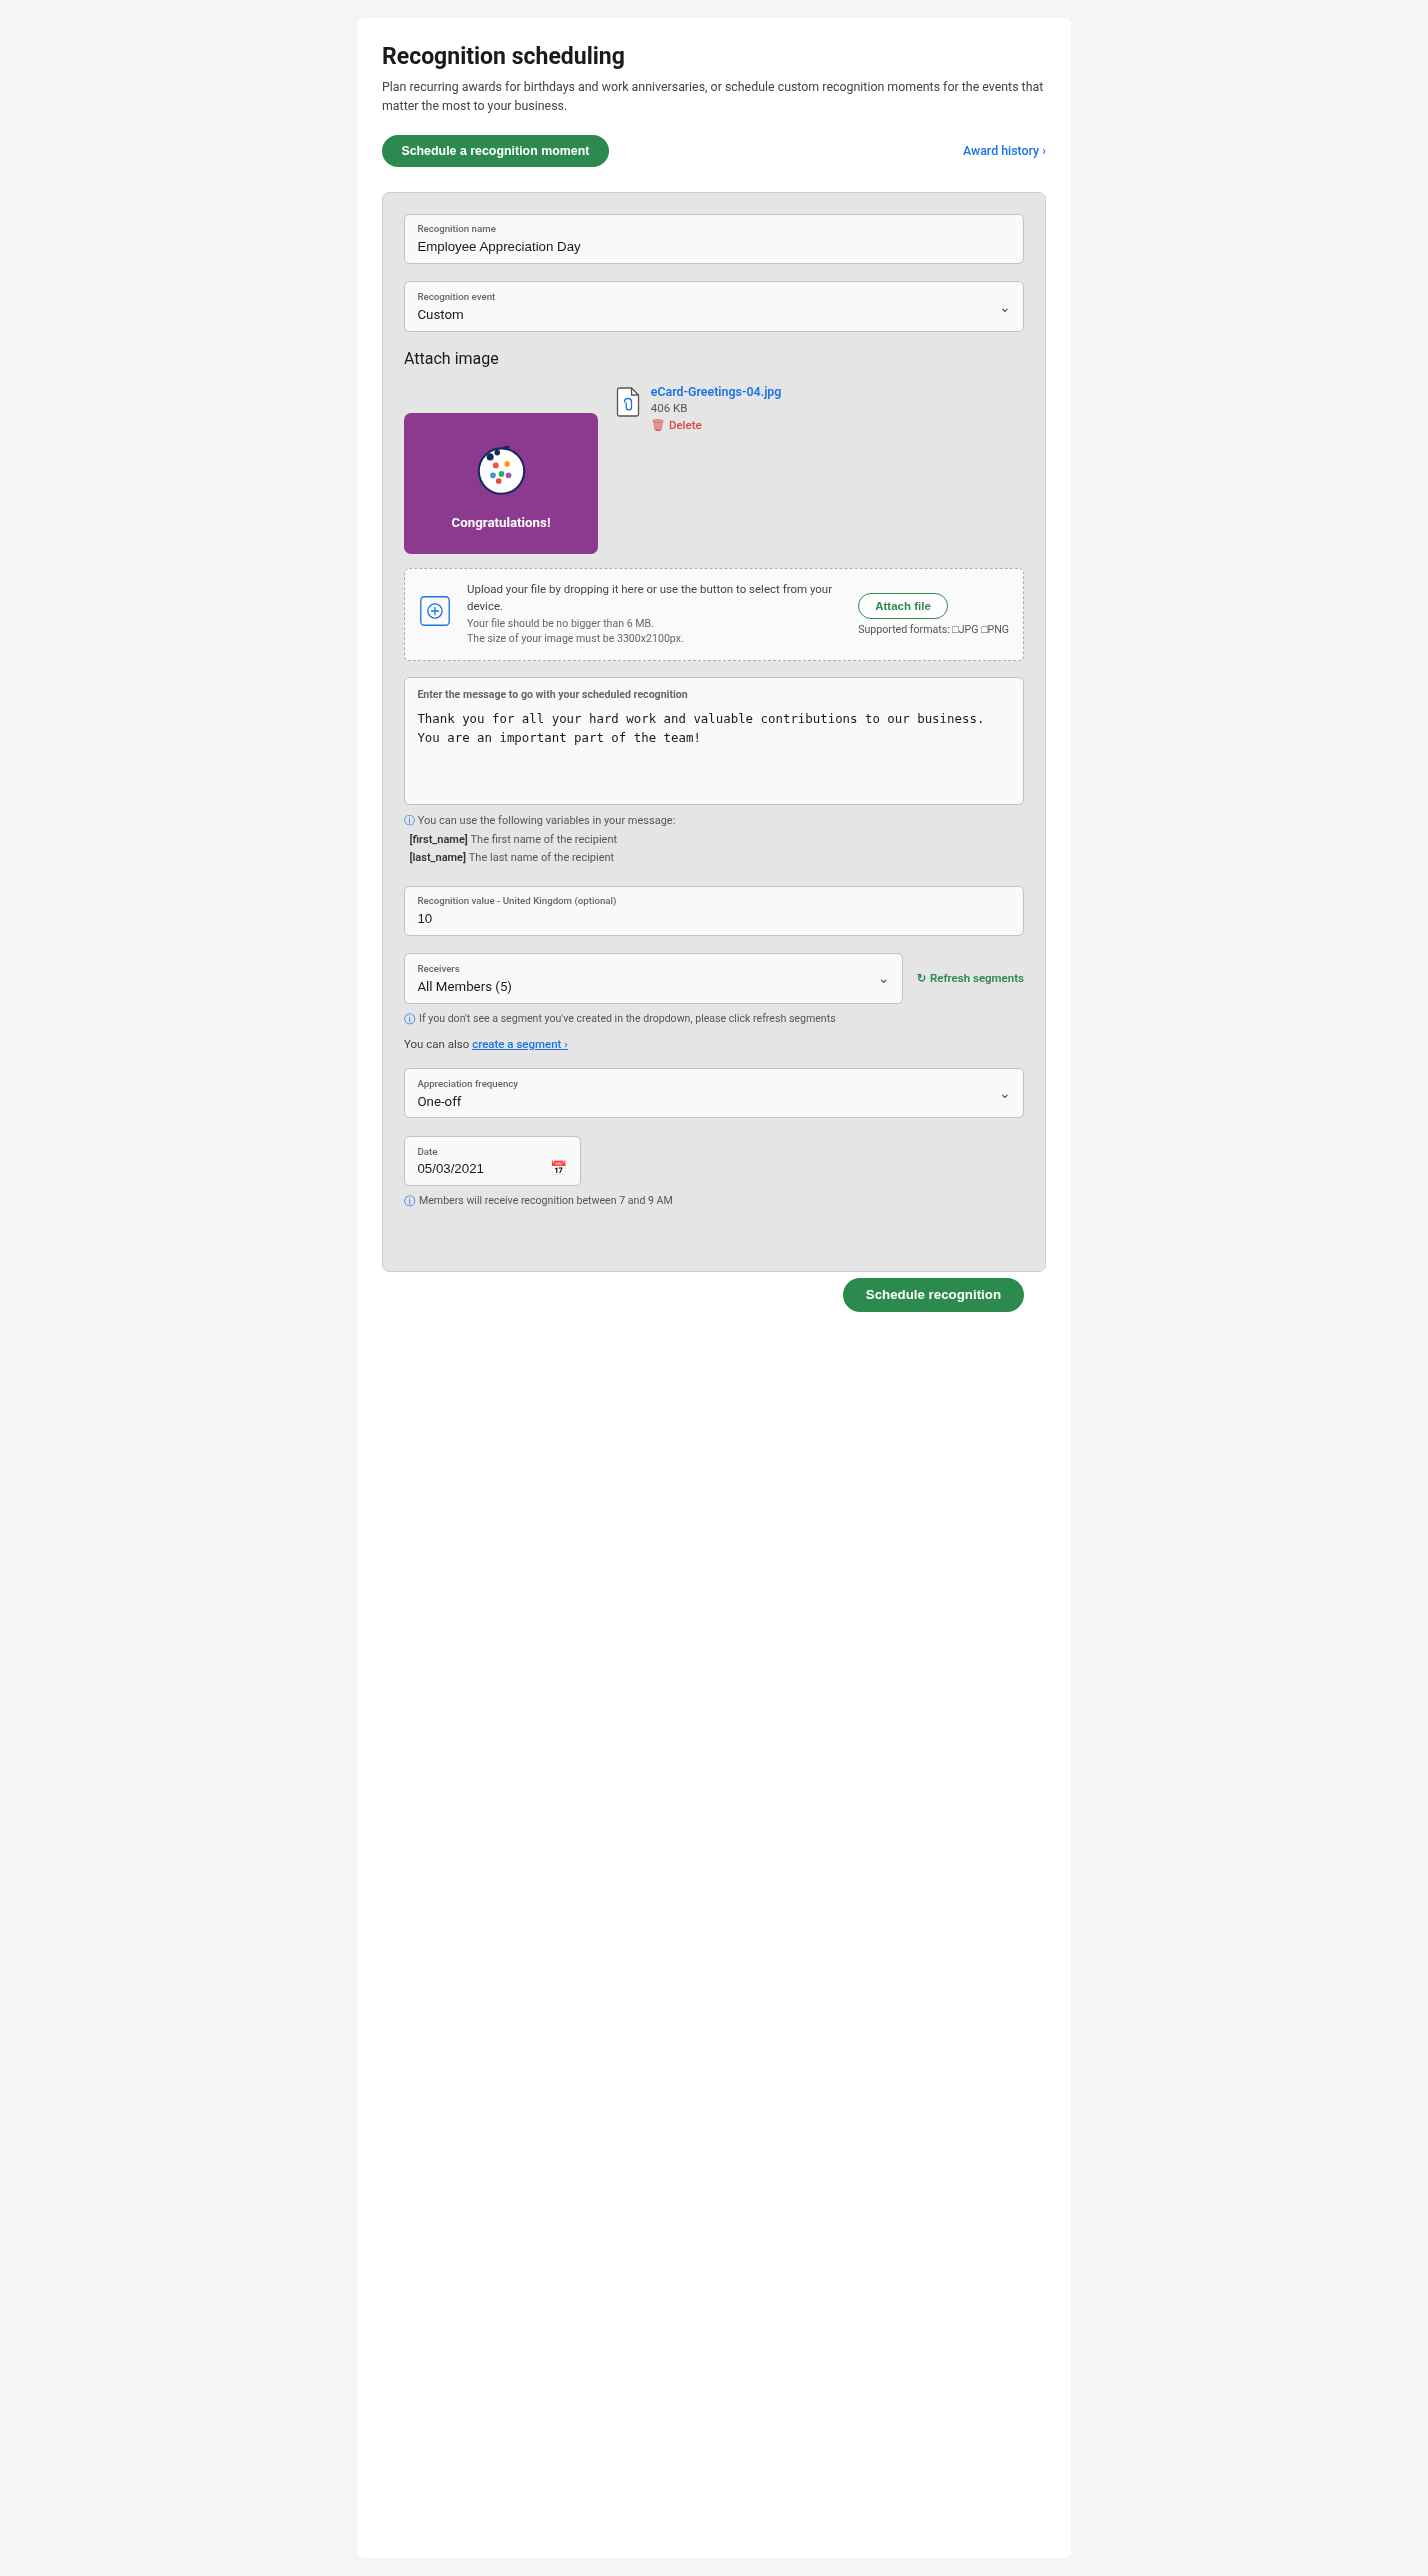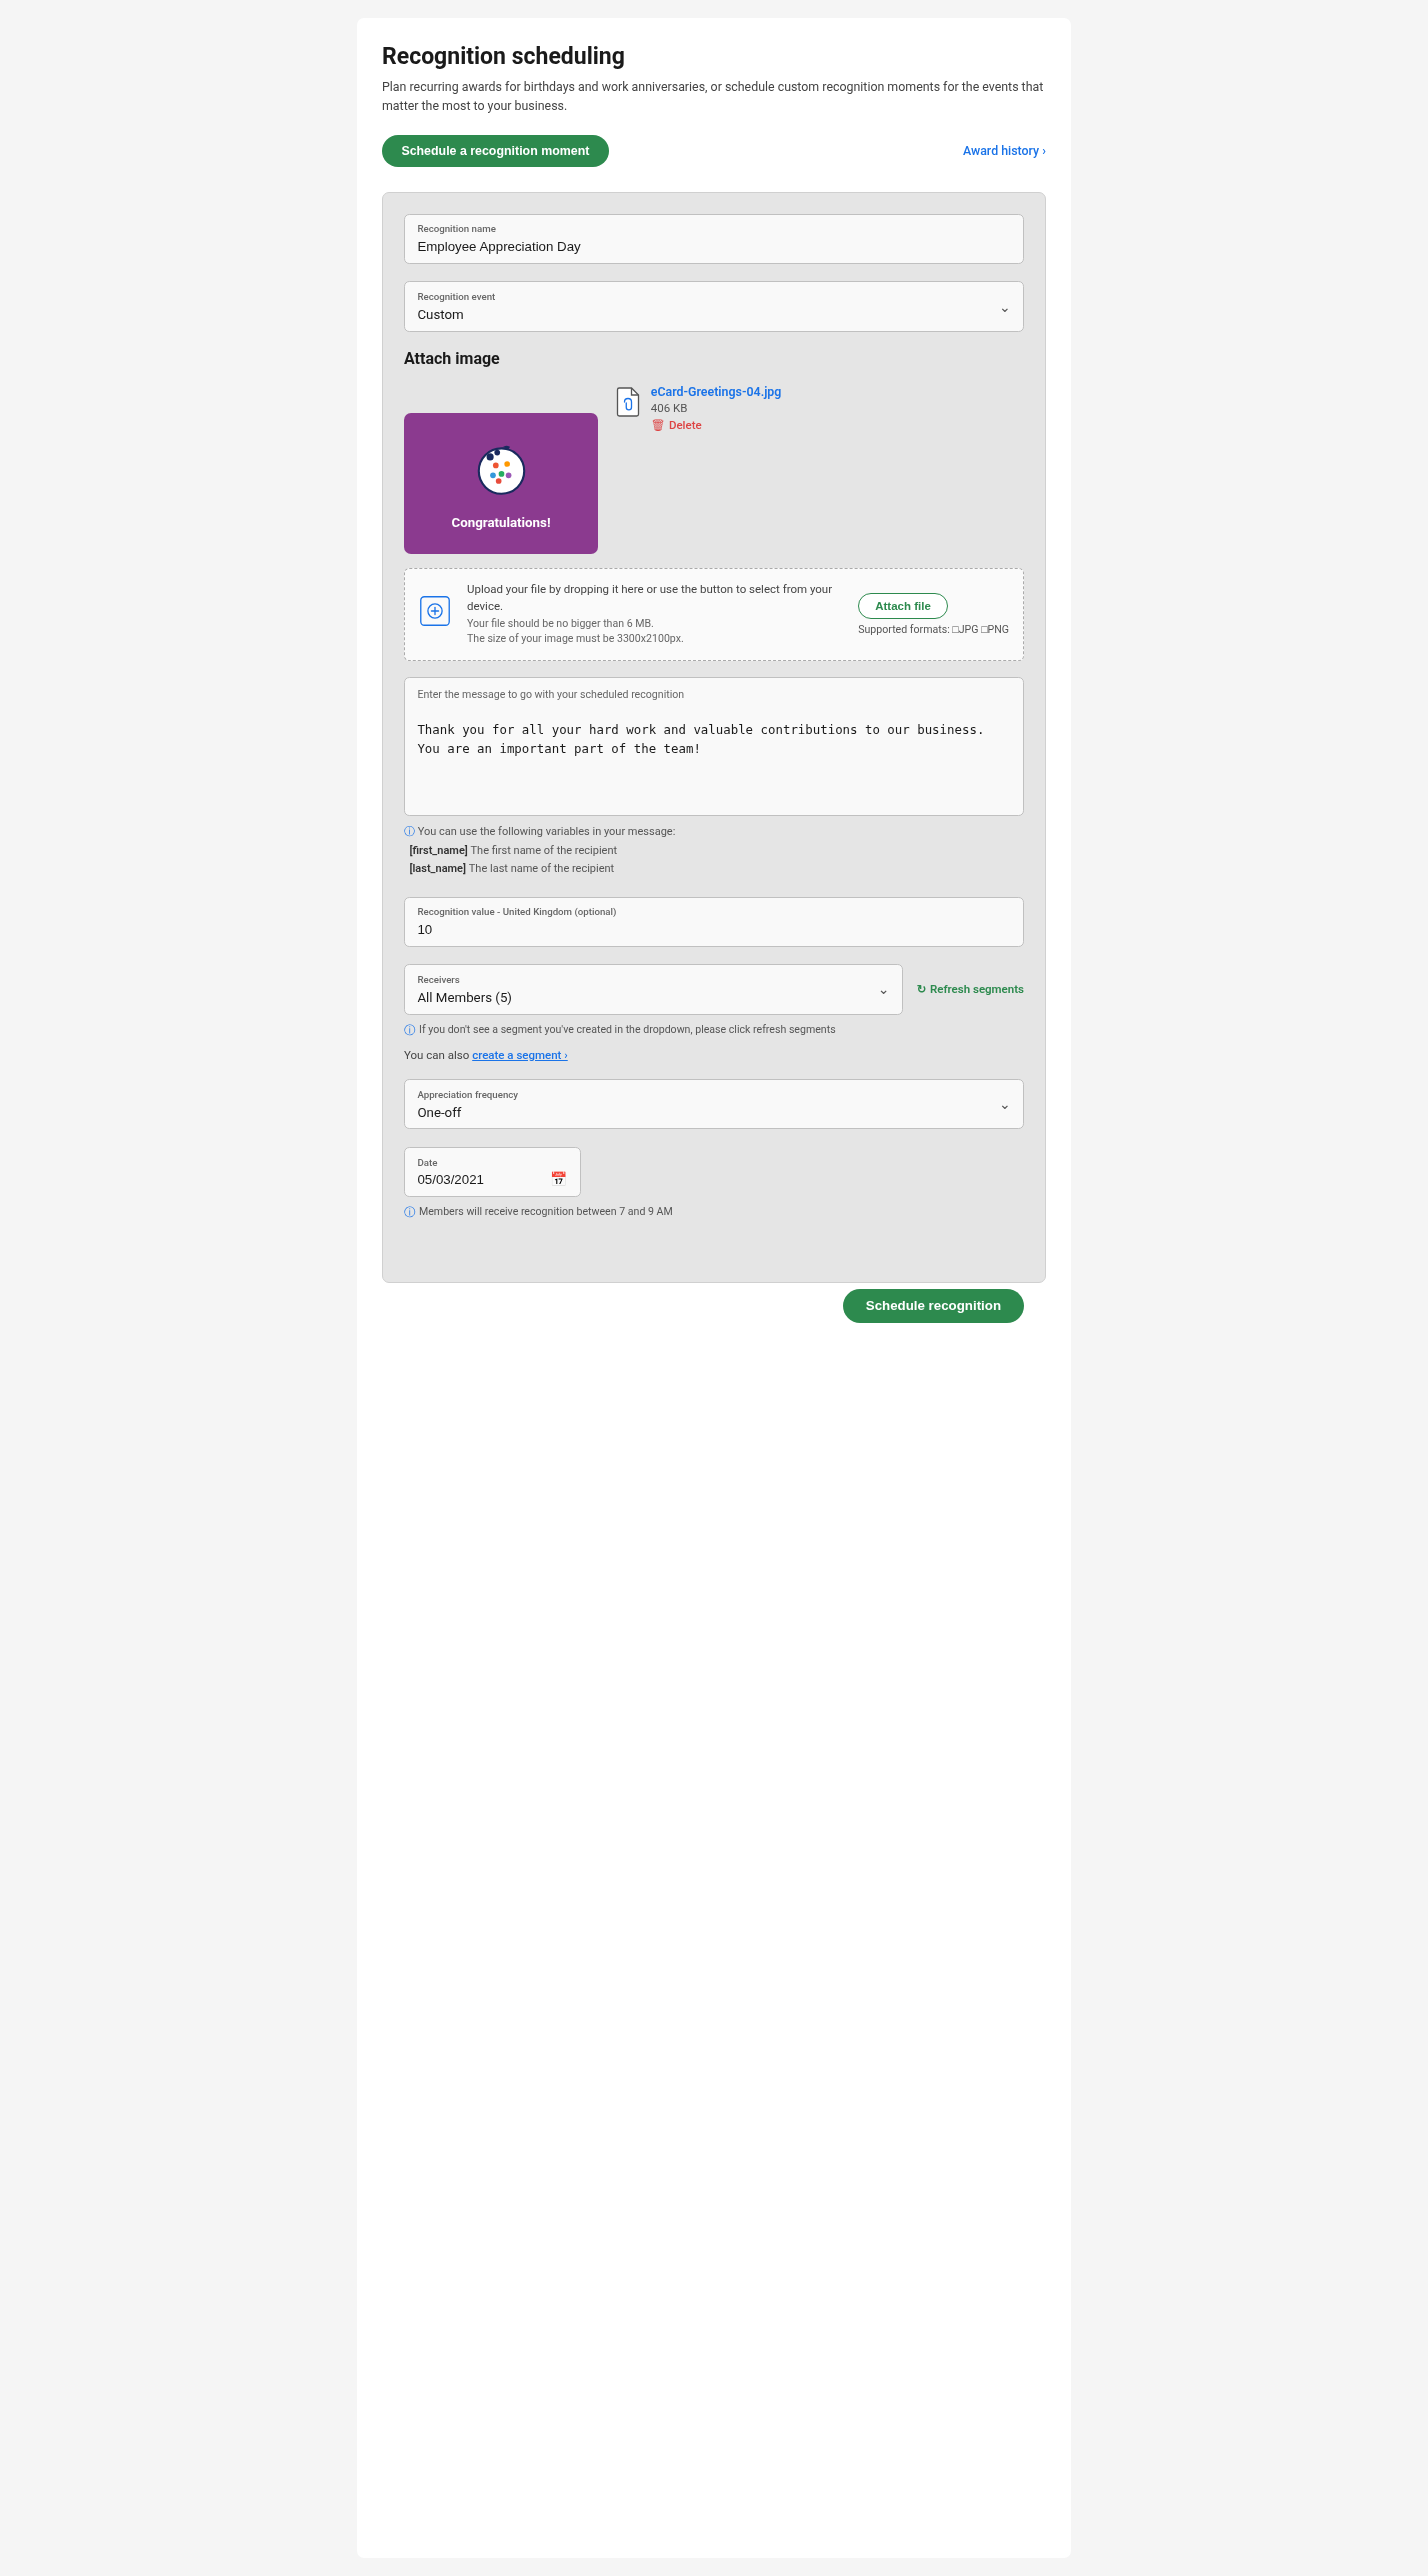--- a/index.html
+++ b/index.html
@@ -109,7 +109,7 @@
     }
     .section-title {
       font-size: 16px;
-      font-weight: 700;
+      font-weight: 400;
       color: #1a1a1a;
       margin-bottom: 12.4px;
     }

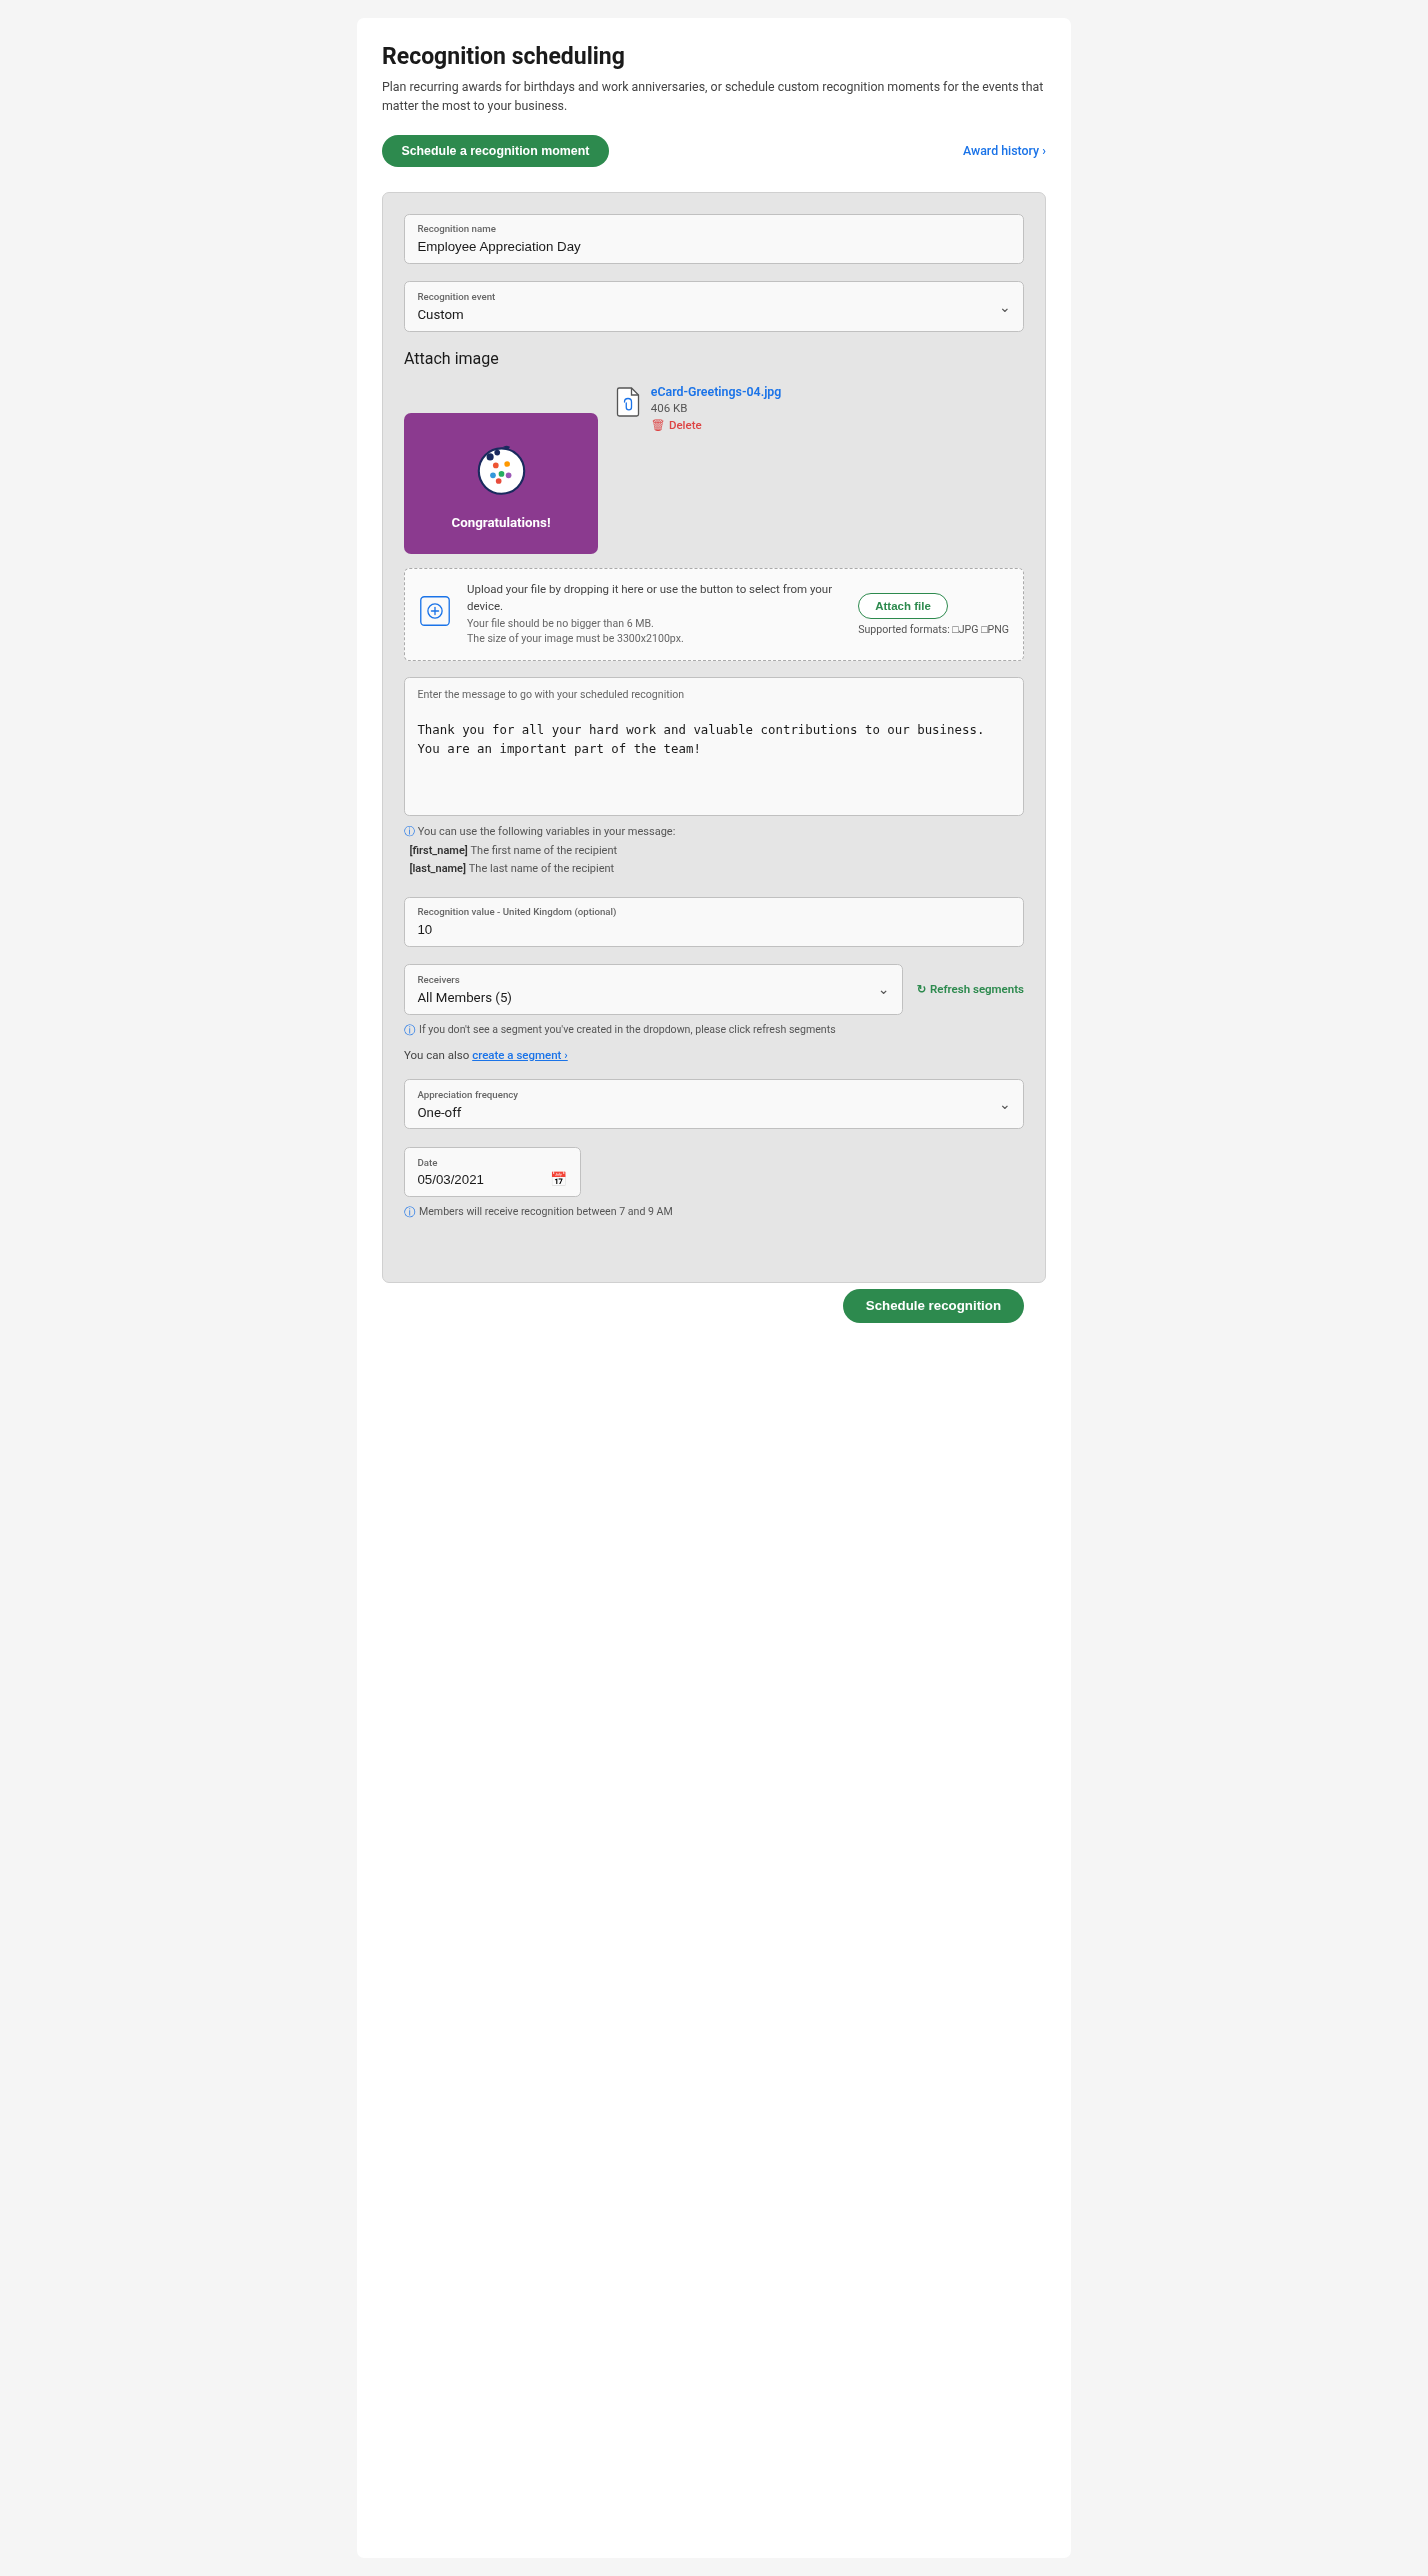--- a/index.html
+++ b/index.html
@@ -229,8 +229,8 @@
       display: block;
       font-size: 10.6px;
       color: #666;
-      margin-bottom: 20px;
-      font-weight: 400;
+      margin-bottom: 9px;
+      font-weight: 700;
     }
     .message-area textarea {
       width: 100%;

